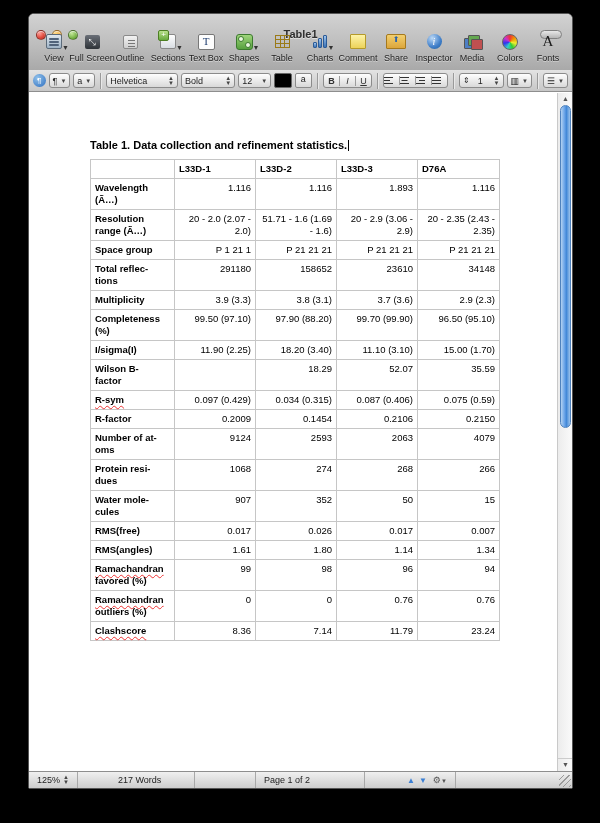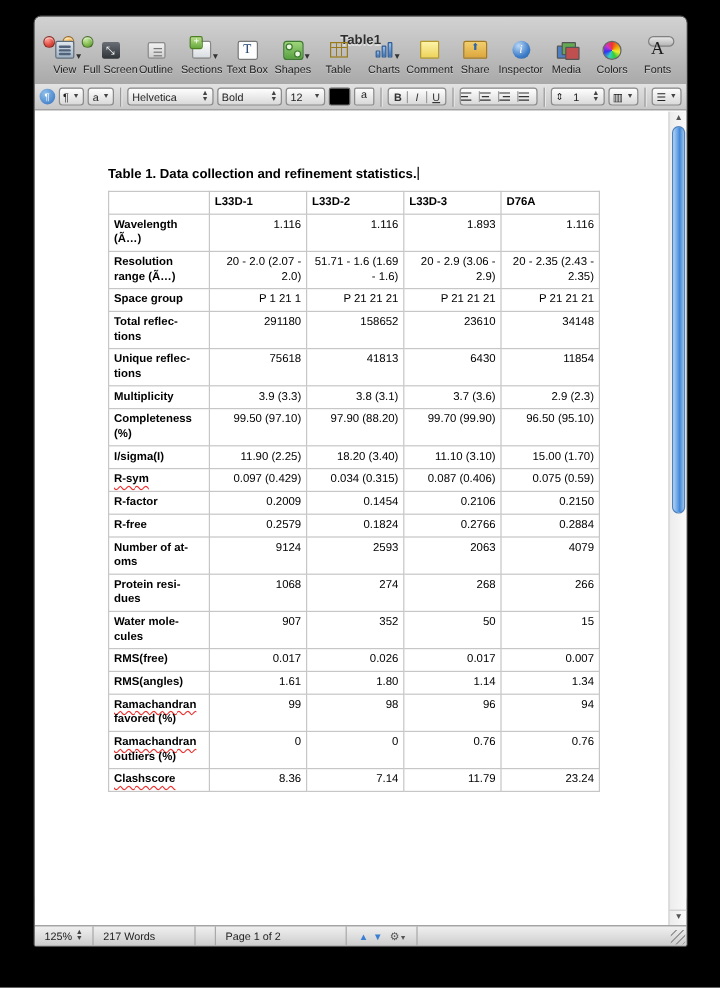--- a/index.html
+++ b/index.html
@@ -374,14 +374,6 @@
               <td class="val">34148</td>
             </tr>
             <tr>
-              <td class="lbl">Unique reflec-
-tions</td>
-              <td class="val">75618</td>
-              <td class="val">41813</td>
-              <td class="val">6430</td>
-              <td class="val">11854</td>
-            </tr>
-            <tr>
               <td class="lbl">Multiplicity</td>
               <td class="val">3.9 (3.3)</td>
               <td class="val">3.8 (3.1)</td>

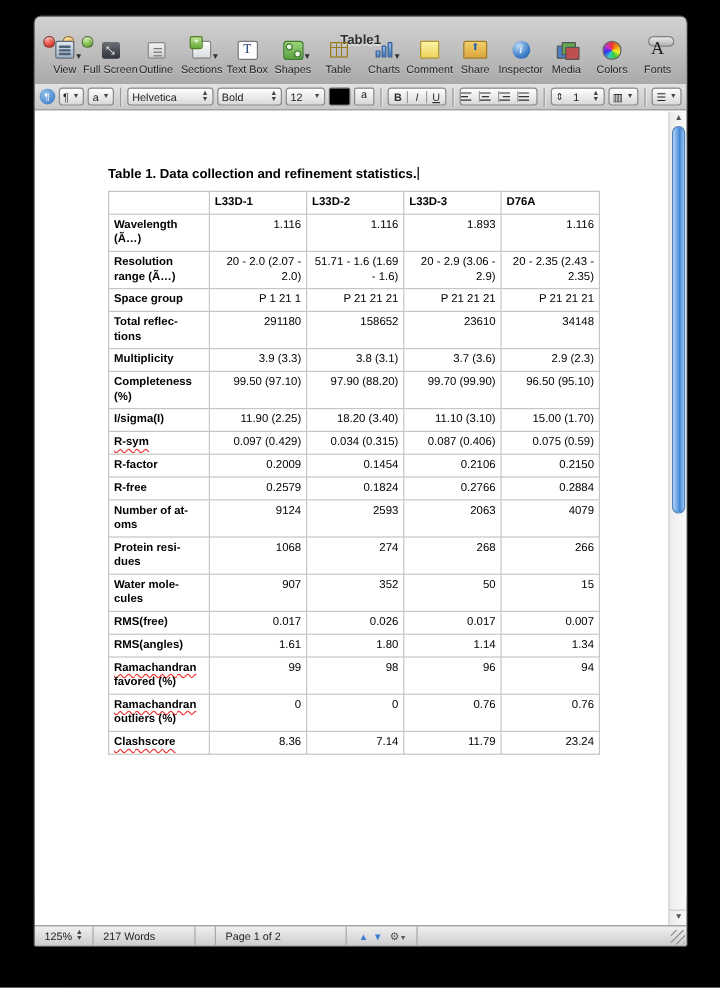--- a/index.html
+++ b/index.html
@@ -396,6 +396,14 @@
               <td class="val">15.00 (1.70)</td>
             </tr>
             <tr>
+              <td class="lbl">Wilson B-
+factor</td>
+              <td class="val"></td>
+              <td class="val">18.29</td>
+              <td class="val">52.07</td>
+              <td class="val">35.59</td>
+            </tr>
+            <tr>
               <td class="lbl"><span class="sq">R-sym</span></td>
               <td class="val">0.097 (0.429)</td>
               <td class="val">0.034 (0.315)</td>

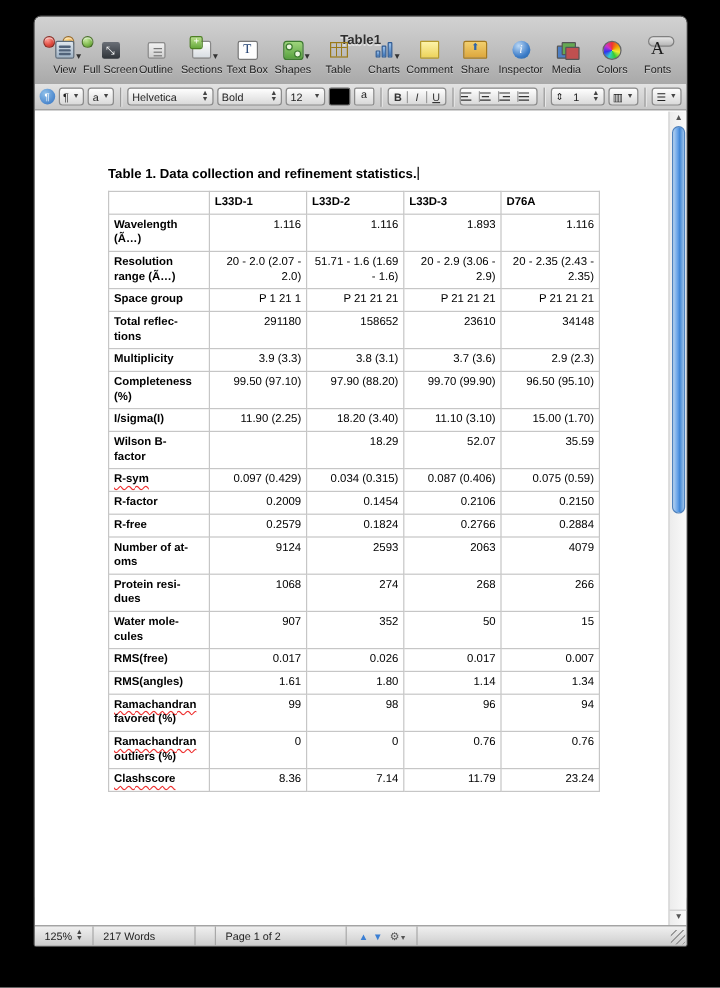--- a/index.html
+++ b/index.html
@@ -418,13 +418,6 @@
               <td class="val">0.2150</td>
             </tr>
             <tr>
-              <td class="lbl">R-free</td>
-              <td class="val">0.2579</td>
-              <td class="val">0.1824</td>
-              <td class="val">0.2766</td>
-              <td class="val">0.2884</td>
-            </tr>
-            <tr>
               <td class="lbl">Number of at-
 oms</td>
               <td class="val">9124</td>

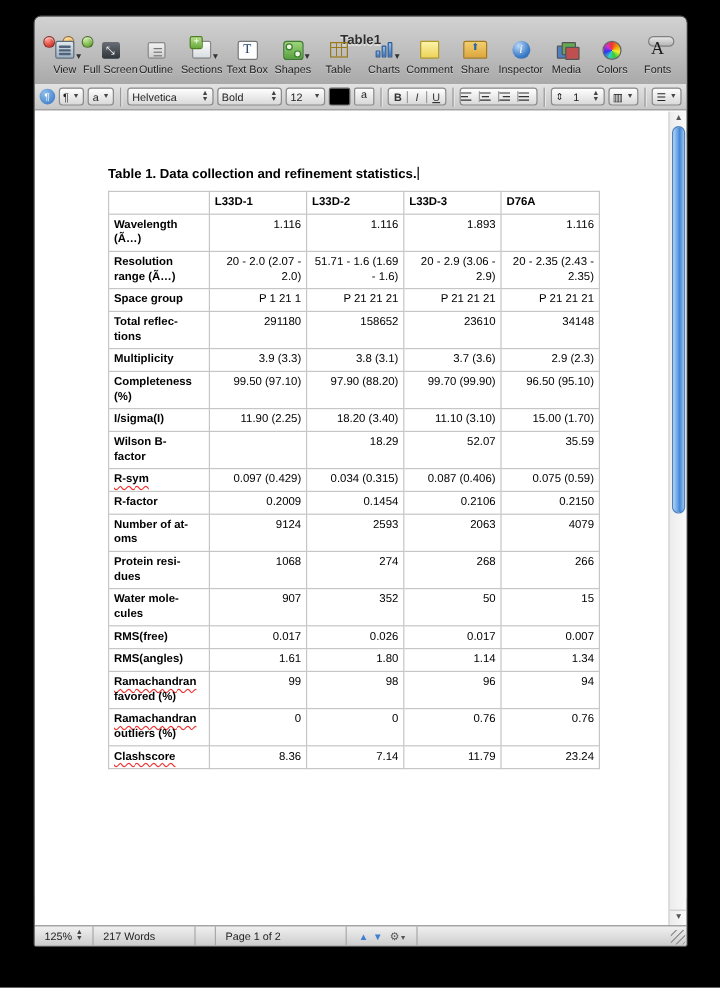--- a/index.html
+++ b/index.html
@@ -96,7 +96,7 @@
   
   .statusbar{position:absolute;left:0;bottom:0;width:100%;height:17px;
      background:linear-gradient(#f0f0f0,#cdcdcd);border-top:1px solid #8e8e8e;
-     display:flex;align-items:center;font-size:9px;color:#222;box-sizing:border-box;}
+     display:flex;align-items:center;font-size:9px;color:#222;box-sizing:border-box;gap:32px;}
   .st-seg{height:100%;display:flex;align-items:center;padding:0 8px;border-right:1px solid #a8a8a8;box-sizing:border-box;}
   .tri{font-size:8px;color:#3b7fd4;margin:0 2px;}
   .gear{font-size:9px;color:#555;margin-left:4px;}

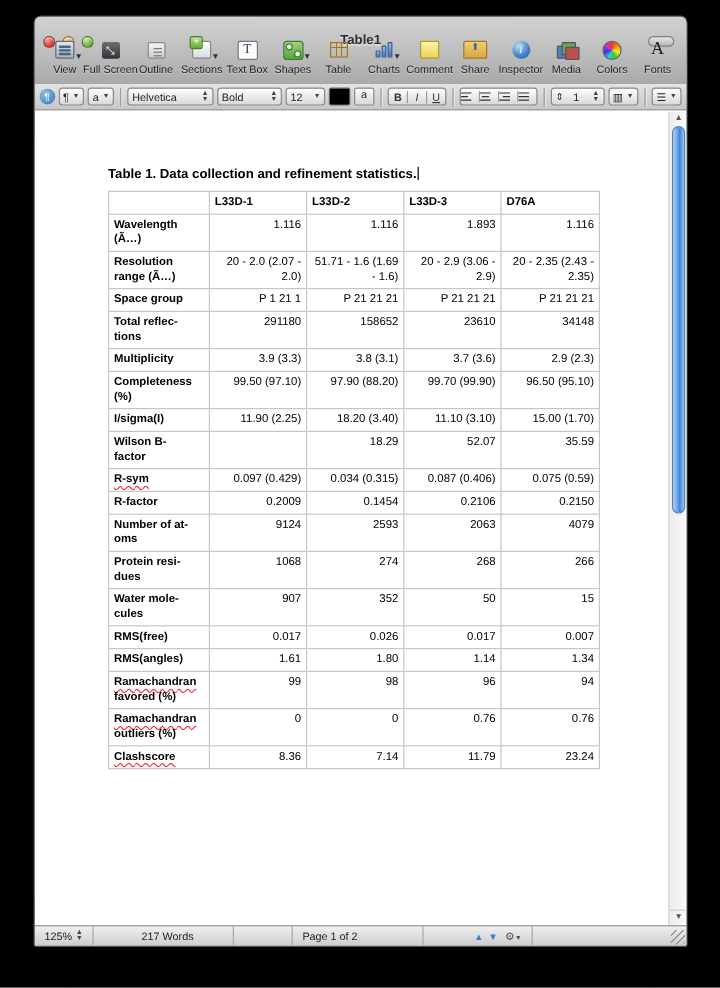--- a/index.html
+++ b/index.html
@@ -496,7 +496,7 @@
     <span class="st-seg" style="width:85px">
         <span>217 Words</span>
       </span>
-    <span class="st-seg" style="width:110px;border-left:1px solid #a8a8a8;margin-left:16px">
+    <span class="st-seg" style="width:110px;border-left:1px solid #a8a8a8;margin-left:28px">
         <span>Page 1 of 2</span>
       </span>
     <span class="st-seg">

